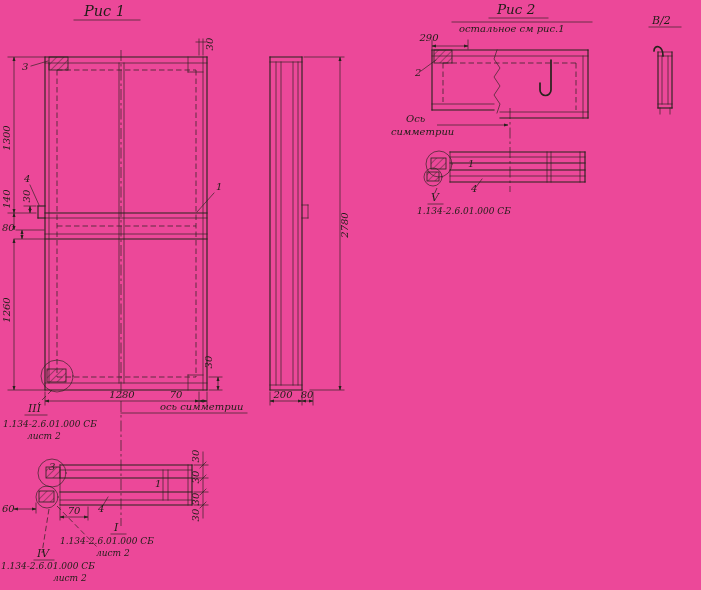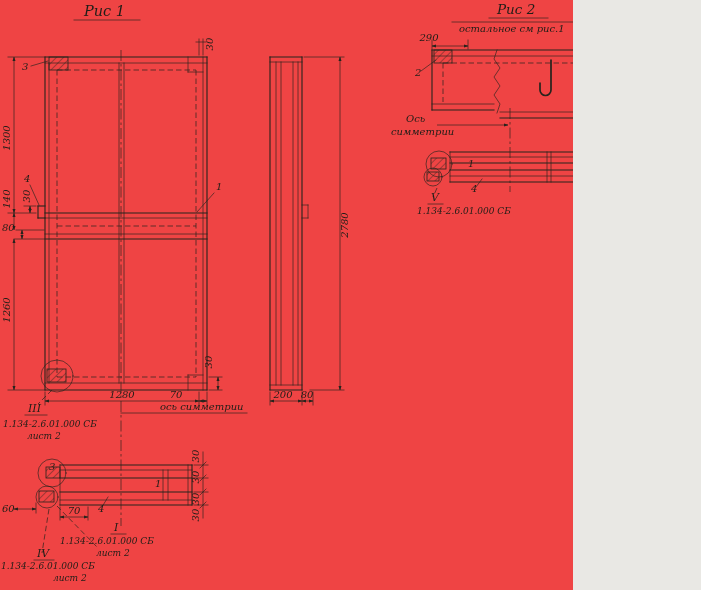--- a/index.html
+++ b/index.html
@@ -3,7 +3,7 @@
 <meta charset="utf-8">
 <style>
   html,body{margin:0;padding:0;background:#e9e8e4;}
-  #stage{position:relative;width:573px;height:590px;background:#ef4444;overflow:hidden;}
+  #stage{position:relative;width:701px;height:590px;background:#ec4899;overflow:hidden;}
   #stage svg{position:absolute;left:0;top:0;}
   .s{stroke:#26241d;stroke-width:1.1;fill:none;stroke-linecap:square;}
   .t{stroke:#26241d;stroke-width:0.65;fill:none;stroke-linecap:square;}

